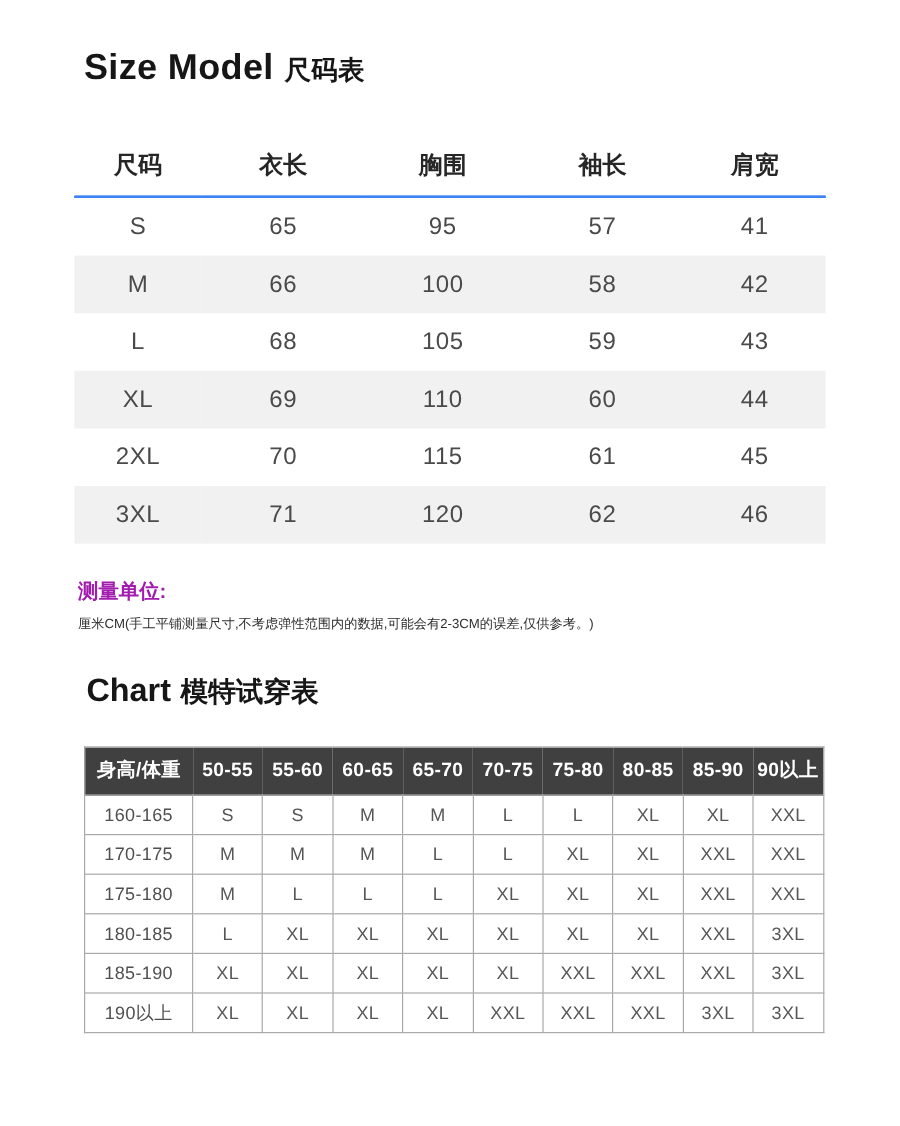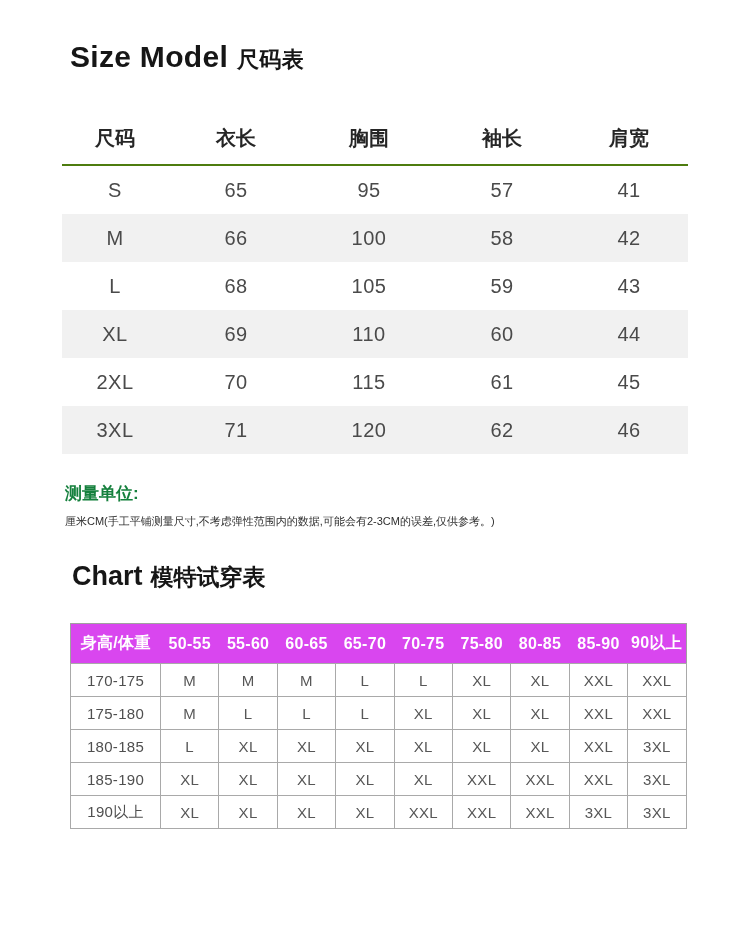--- a/index.html
+++ b/index.html
@@ -19,7 +19,7 @@
   #size-table th {
     height:51px; padding:0; text-align:center; vertical-align:middle;
     font-size:20px; font-weight:600; color:#262626;
-    border-bottom:2px solid #4d7c0f;
+    border-bottom:2px solid #3b82f6;
   }
   #size-table td {
     height:48px; padding:0; text-align:center; vertical-align:middle;

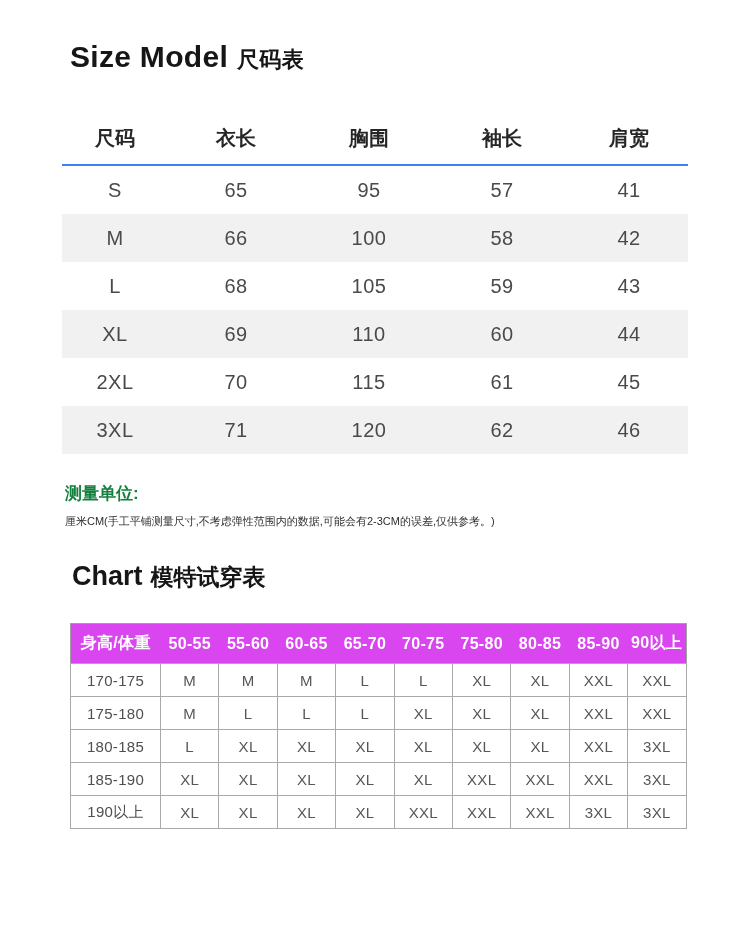--- a/index.html
+++ b/index.html
@@ -29,7 +29,7 @@
 
   
   #note { margin:28px 0 0 65px; width:640px; }
-  #note .note-heading { font-size:17px; line-height:24px; font-weight:bold; color:#15803d; }
+  #note .note-heading { font-size:17px; line-height:24px; font-weight:bold; color:#a21caf; }
   #note .note-body { font-size:11px; line-height:24px; margin-top:3px; color:#2e2e2e; }
 
   

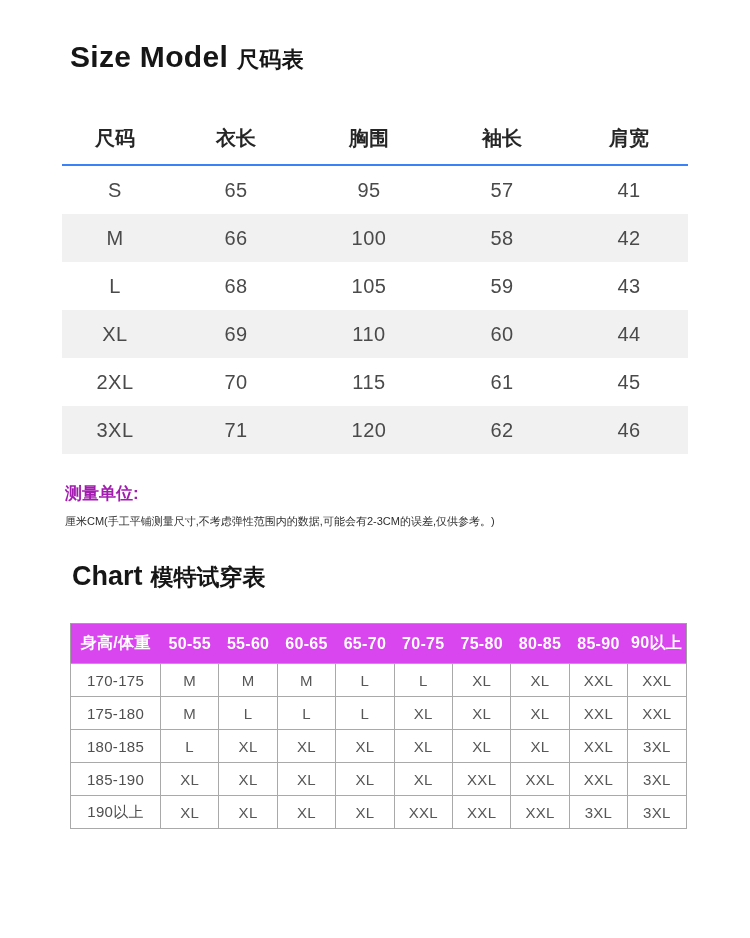--- a/index.html
+++ b/index.html
@@ -39,7 +39,7 @@
   
   #model-table { width:616px; margin:31px 0 0 70px; border:1px solid #a0a0a0; }
   #model-table th {
-    background:#d946ef; color:#ffffff; font-size:16px; font-weight:bold;
+    background:#404040; color:#ffffff; font-size:16px; font-weight:bold;
     height:39px; padding:0; text-align:center; vertical-align:middle; letter-spacing:0.3px;
   }
   #model-table td {

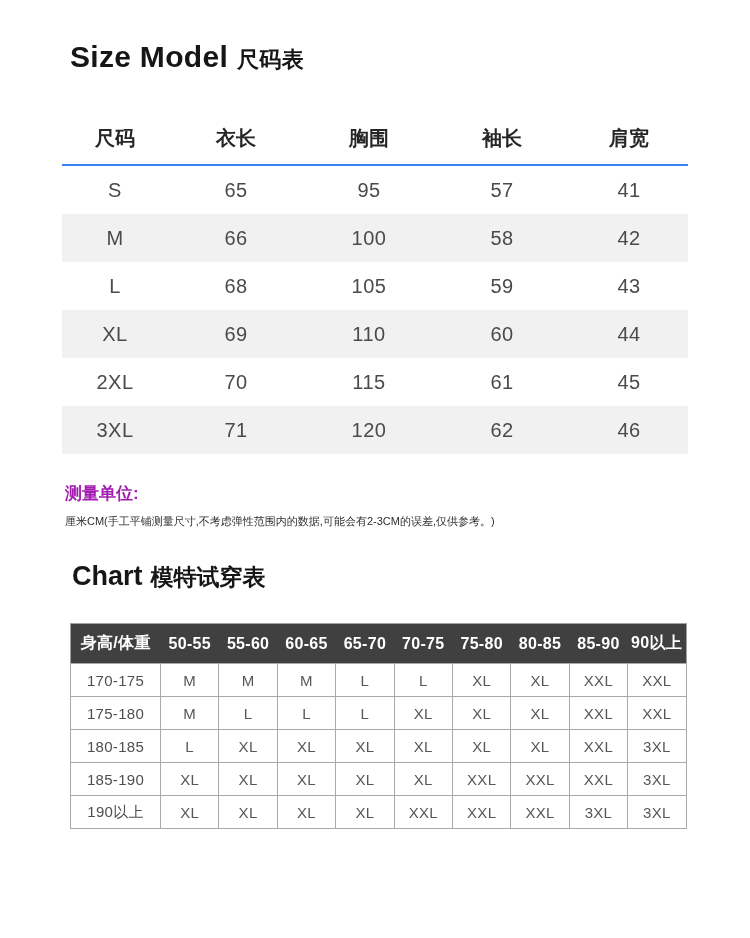--- a/index.html
+++ b/index.html
@@ -157,6 +157,18 @@
   </thead>
   <tbody id="model-body">
       <tr>
+        <td class="height-col">160-165</td>
+        <td>S</td>
+        <td>S</td>
+        <td>M</td>
+        <td>M</td>
+        <td>L</td>
+        <td>L</td>
+        <td>XL</td>
+        <td>XL</td>
+        <td>XXL</td>
+      </tr>
+      <tr>
         <td class="height-col">170-175</td>
         <td>M</td>
         <td>M</td>

